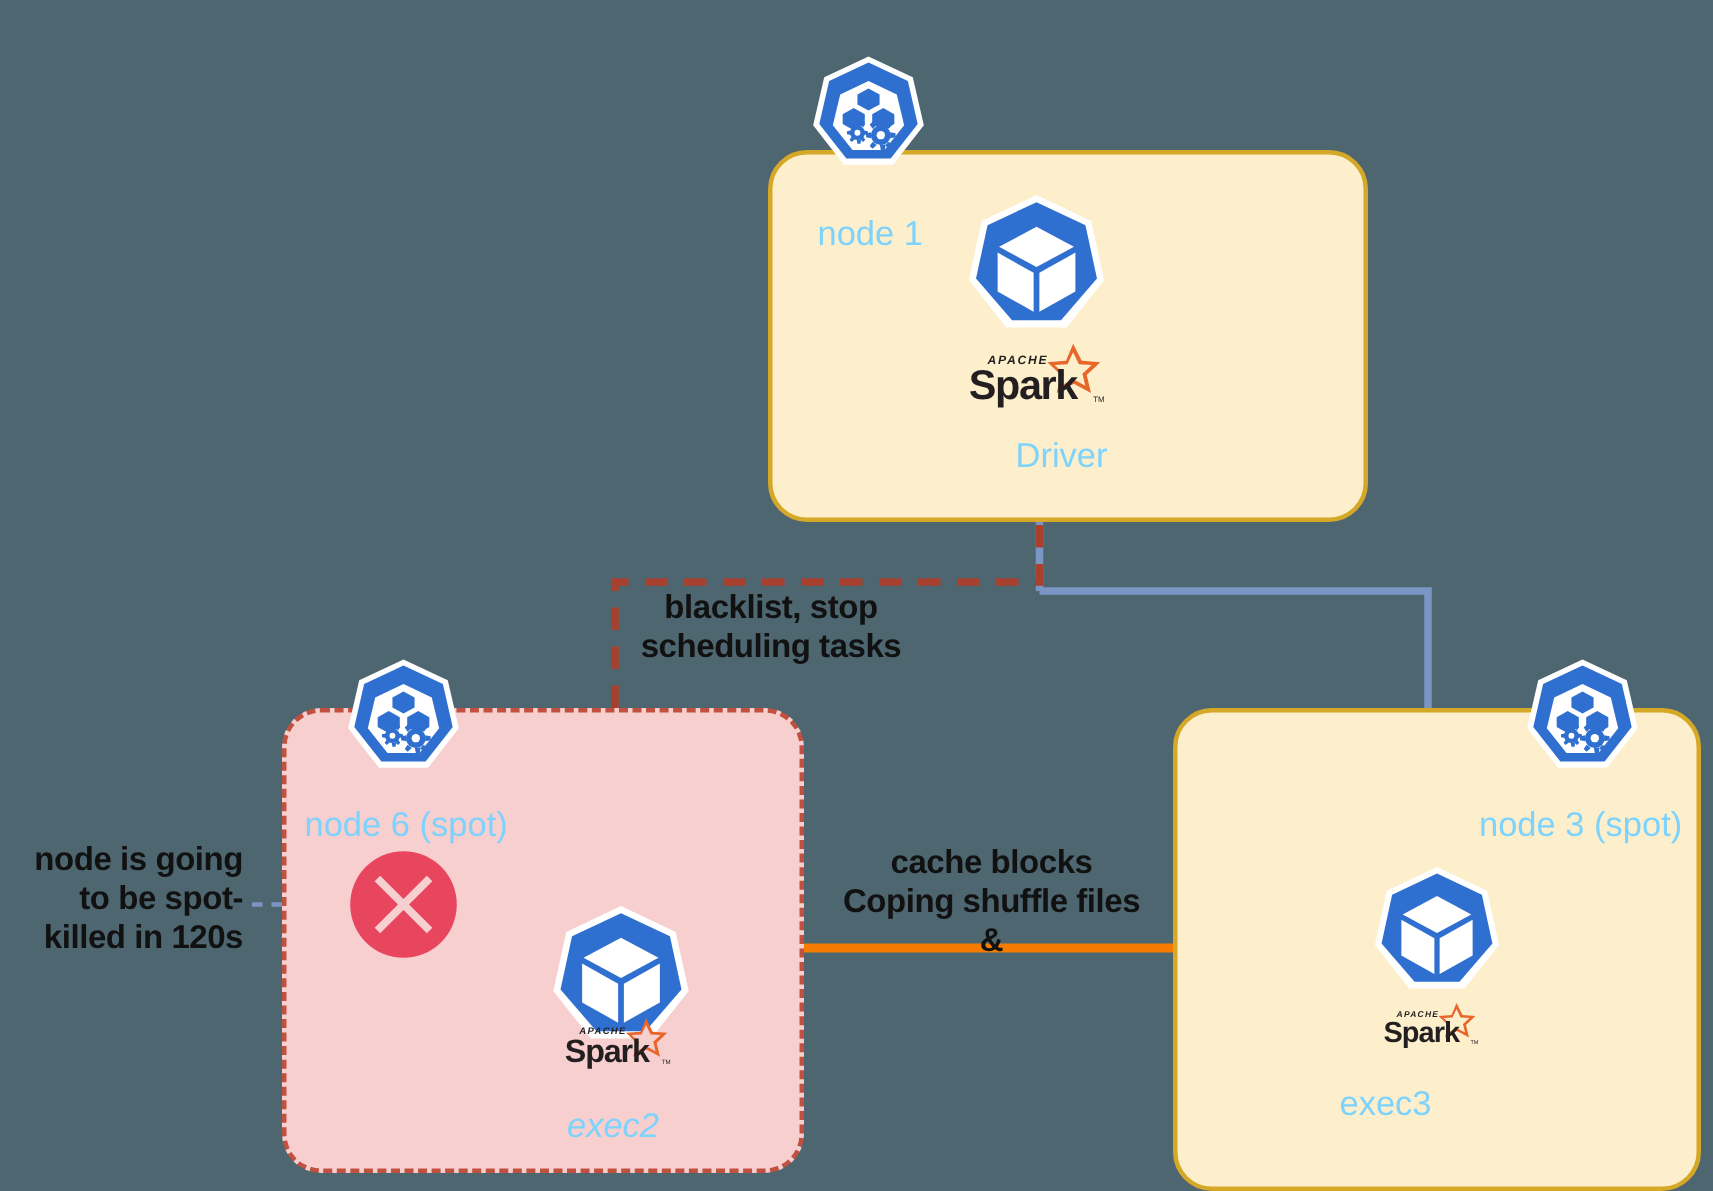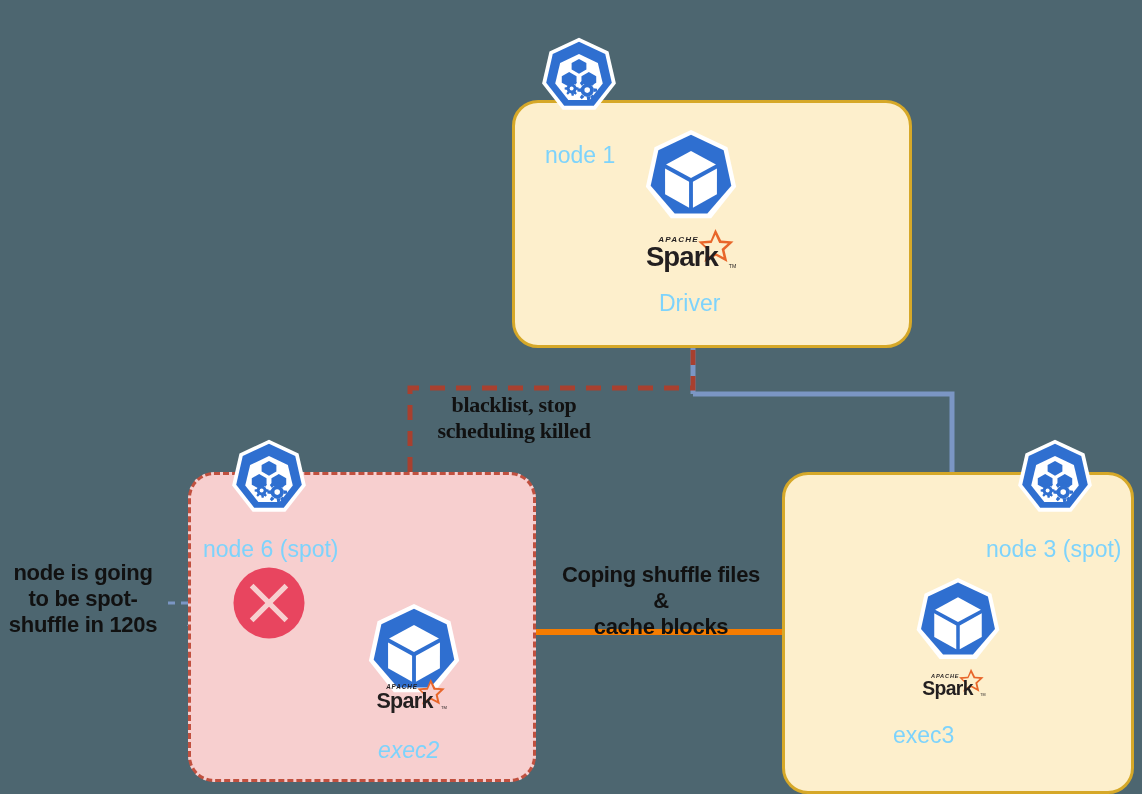--- a/index.html
+++ b/index.html
@@ -32,7 +32,7 @@
   #node1-label{left:545px;top:142px;}
   #node2-label{left:203px;top:536px;}
   #node3-label{left:986px;top:536px;}
-  #driver-label{left:659px;top:290px;text-align:center;}
+  #driver-label{left:677px;top:290px;text-align:center;}
   #exec2-label{left:378px;top:737px;font-style:italic;}
   #exec3-label{left:893px;top:722px;}
 

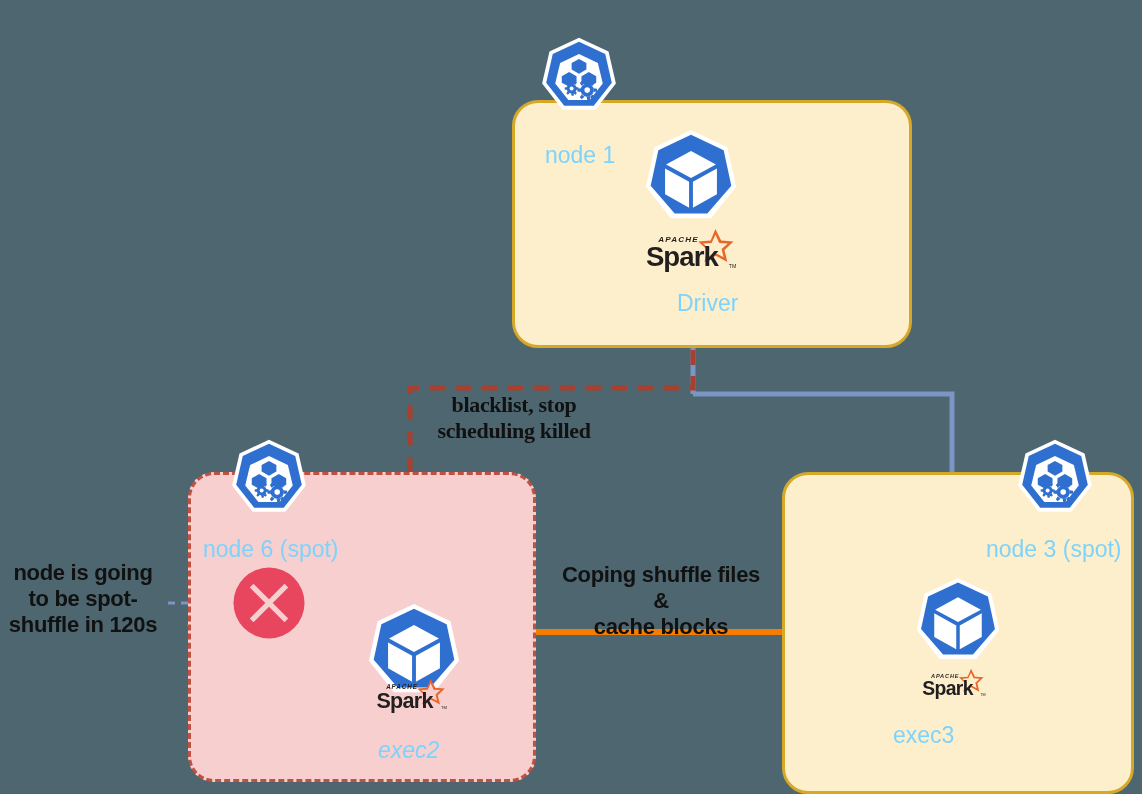--- a/index.html
+++ b/index.html
@@ -48,7 +48,7 @@
     text-align:center;
   }
   #annot-spotkill{left:4px;top:560px;width:158px;text-align:center;}
-  #annot-blacklist{left:424px;top:392px;width:180px;font-family:Liberation Serif, serif;}
+  #annot-blacklist{left:424px;top:392px;width:180px;}
   #annot-copy{left:552px;top:562px;width:218px;text-align:center;}
 
   

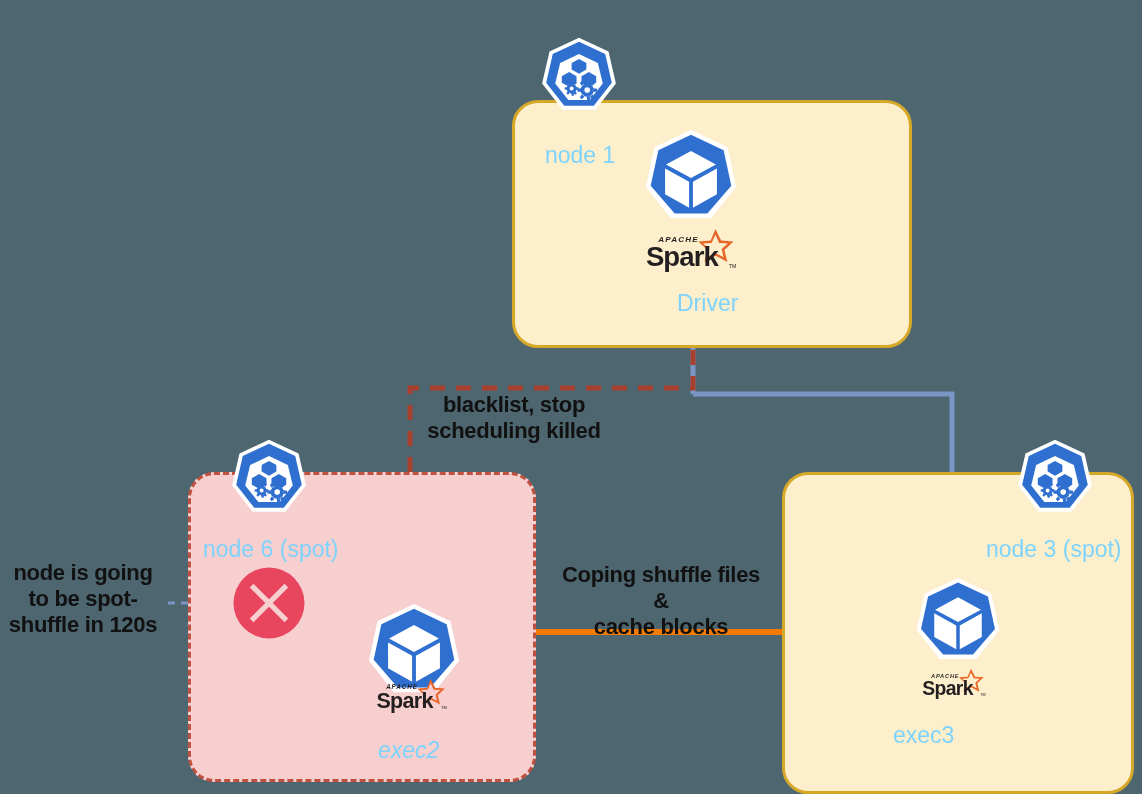--- a/index.html
+++ b/index.html
@@ -255,7 +255,7 @@
 
   <div class="annot" id="annot-blacklist">
     <div>blacklist, stop</div>
-    <div>scheduling killed</div>
+    <div>scheduling tasks</div>
   </div>
 
   <div class="annot" id="annot-copy">

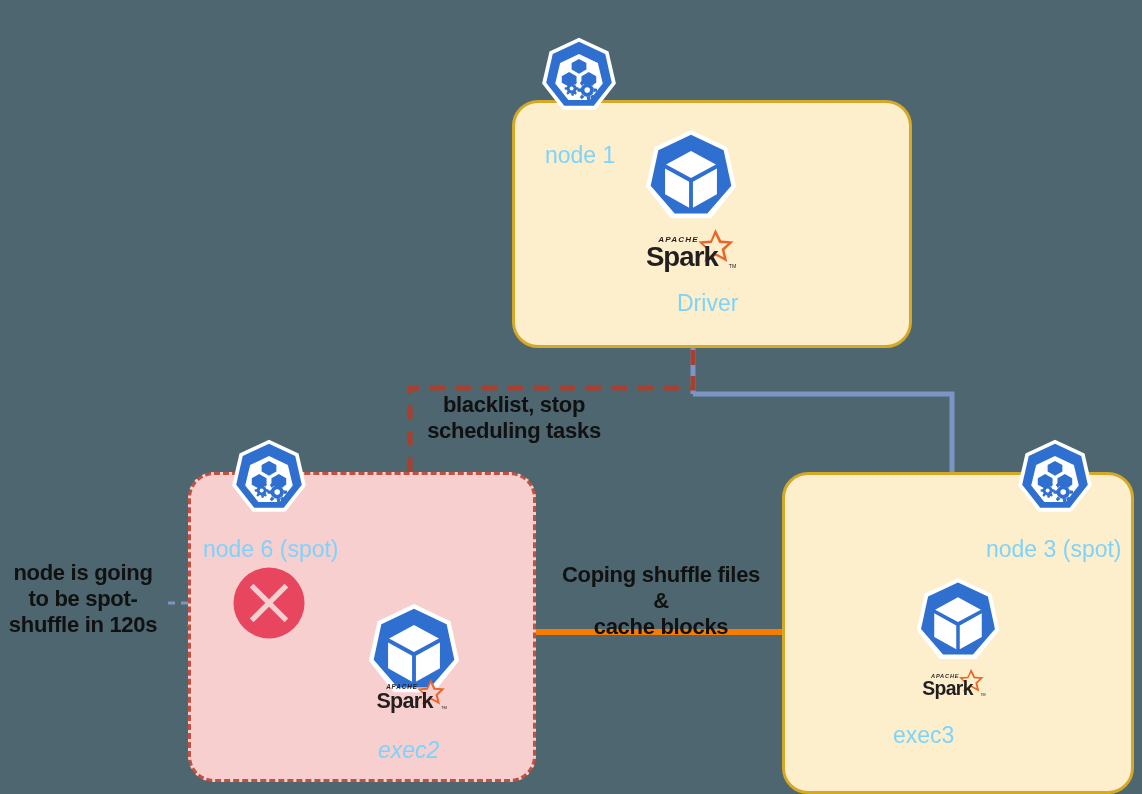--- a/index.html
+++ b/index.html
@@ -47,7 +47,7 @@
     font-family:"Liberation Sans","DejaVu Sans",sans-serif;
     text-align:center;
   }
-  #annot-spotkill{left:4px;top:560px;width:158px;text-align:center;}
+  #annot-spotkill{left:4px;top:560px;width:158px;text-align:right;}
   #annot-blacklist{left:424px;top:392px;width:180px;}
   #annot-copy{left:552px;top:562px;width:218px;text-align:center;}
 

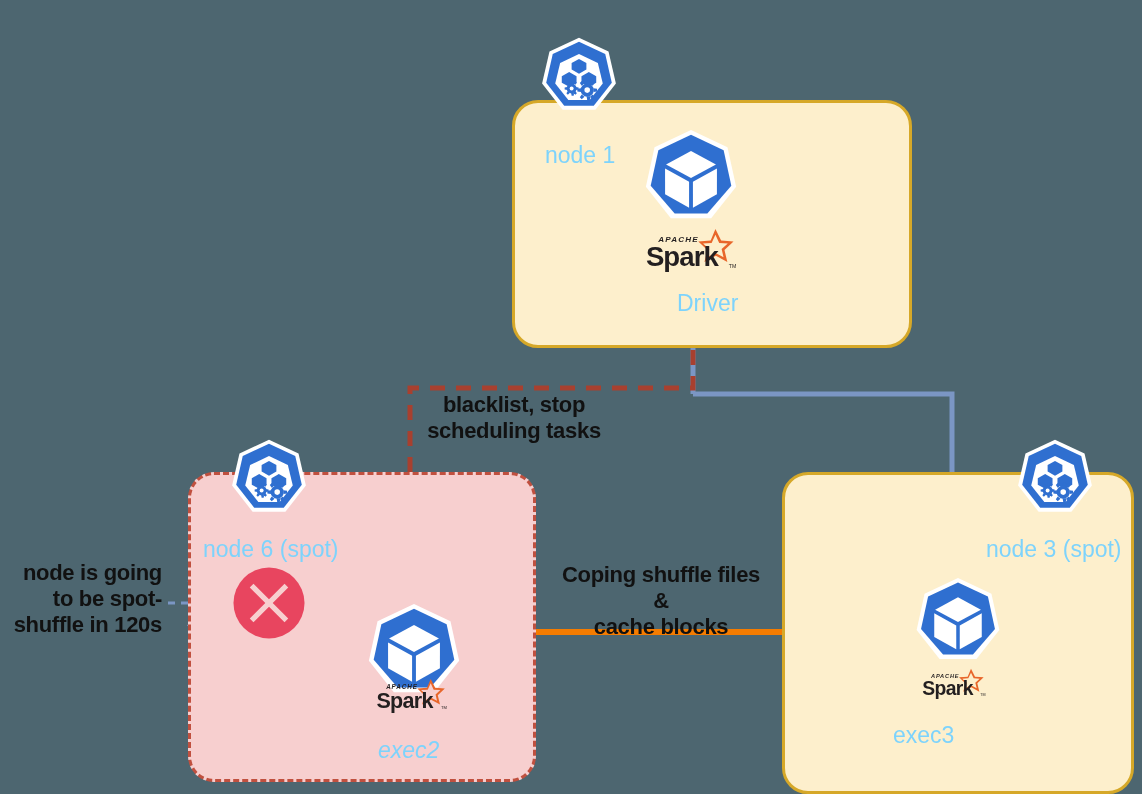--- a/index.html
+++ b/index.html
@@ -259,8 +259,8 @@
   </div>
 
   <div class="annot" id="annot-copy">
+    <div>cache blocks</div>
     <div>Coping shuffle files &amp;</div>
-    <div>cache blocks</div>
   </div>
 
 </div>

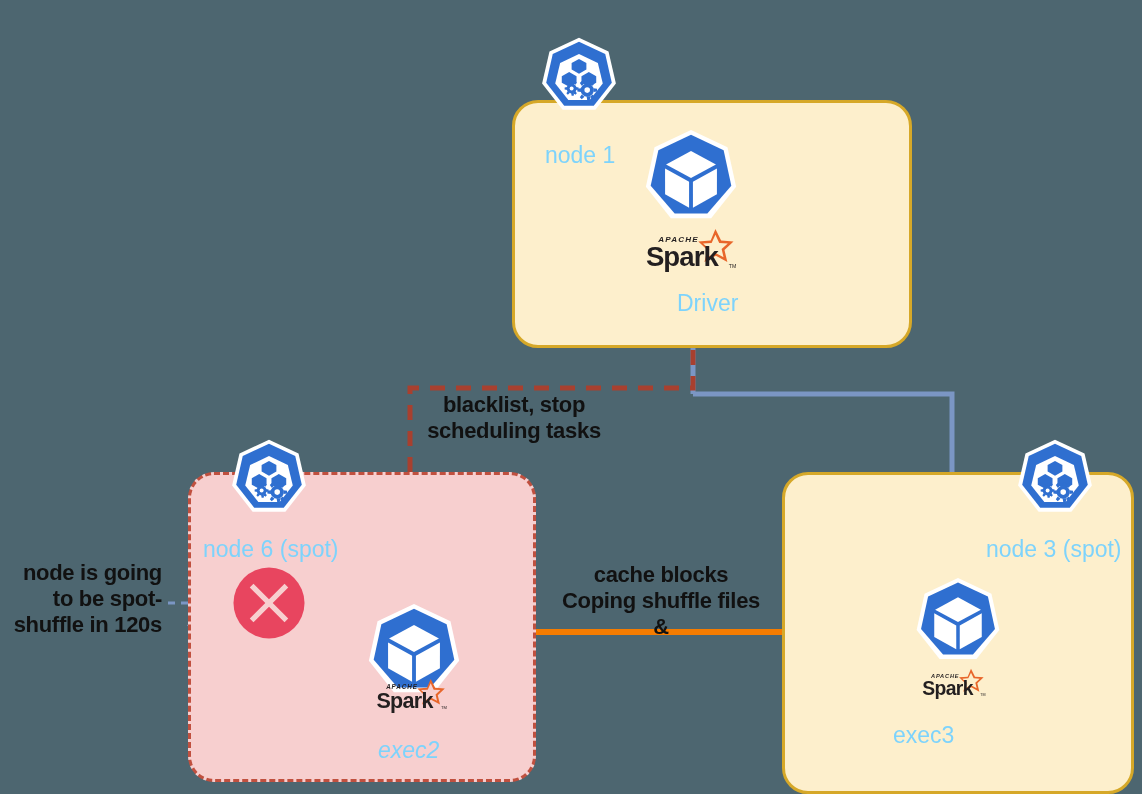--- a/index.html
+++ b/index.html
@@ -250,7 +250,7 @@
   <div class="annot" id="annot-spotkill">
     <div>node is going</div>
     <div>to be spot-</div>
-    <div>shuffle in 120s</div>
+    <div>killed in 120s</div>
   </div>
 
   <div class="annot" id="annot-blacklist">

